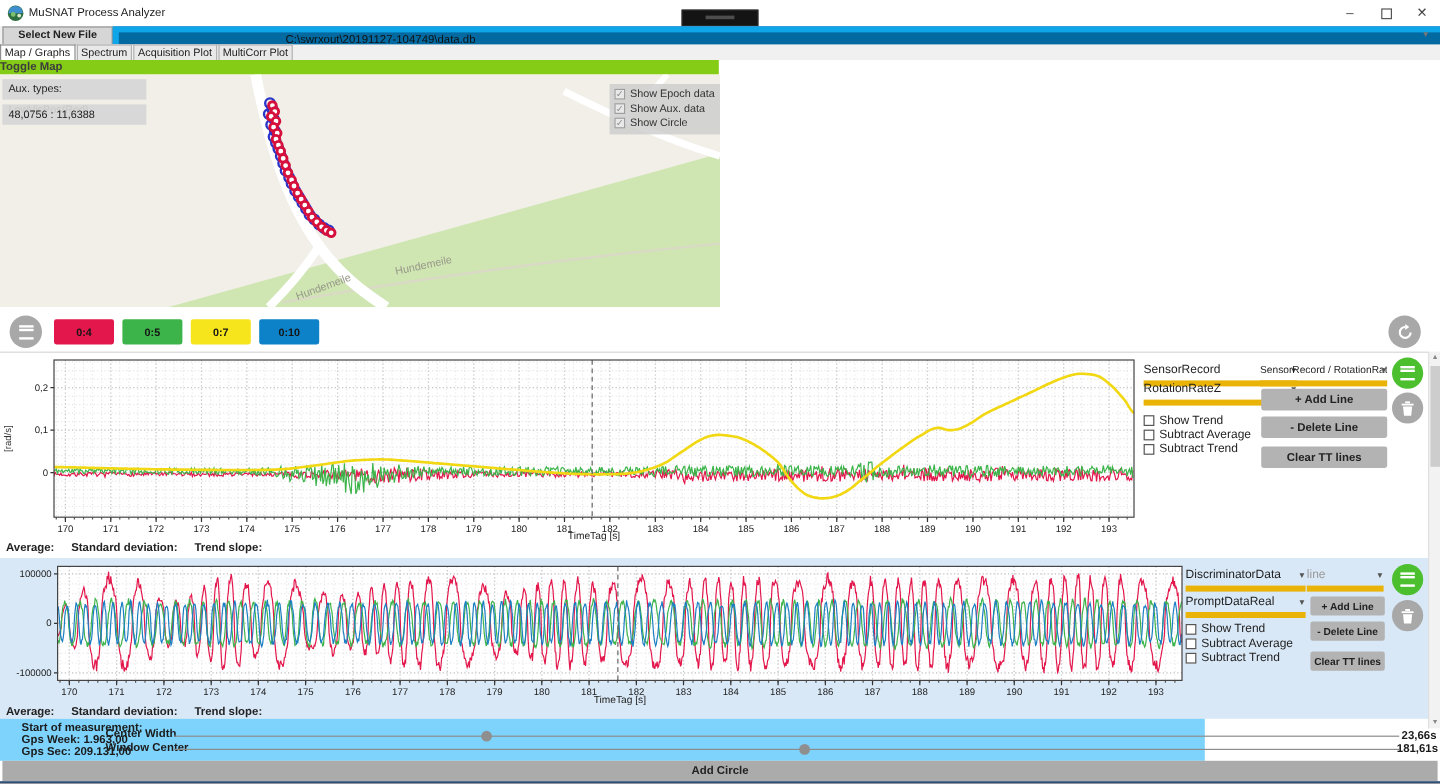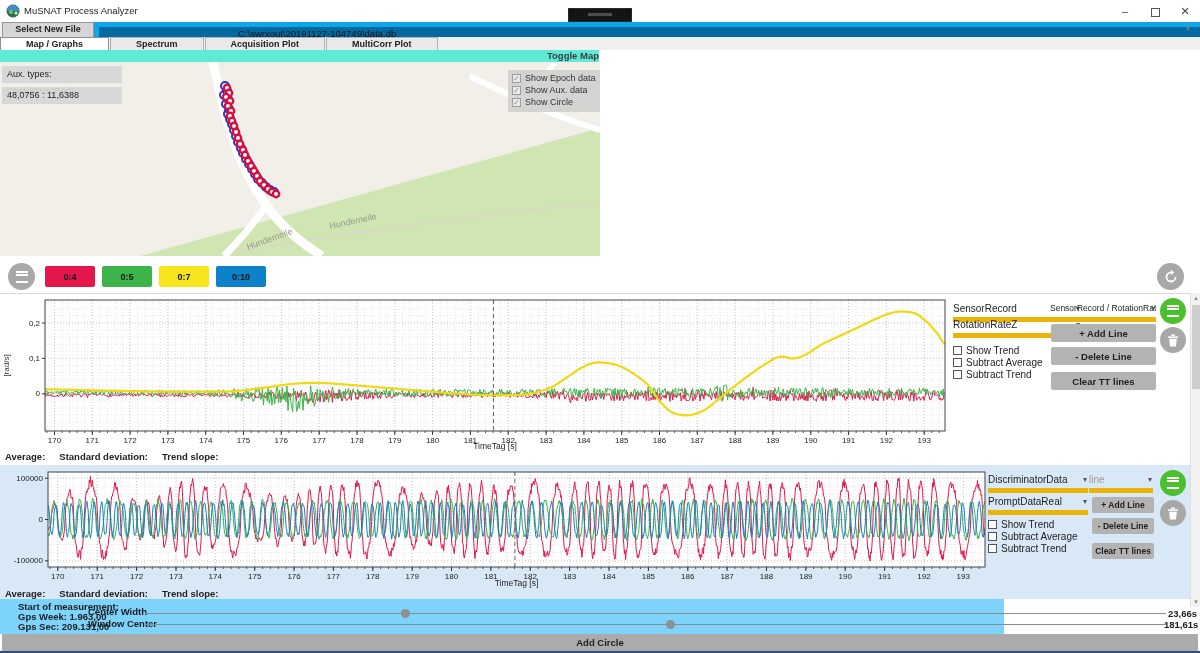--- a/index.html
+++ b/index.html
@@ -19,7 +19,7 @@
   #path-arrow{left:1186px;top:2px;font-size:8px;color:#777;}
   
   #tabbar{left:0;top:37px;width:1200px;height:13px;background:#f0f0f0;display:flex;align-items:flex-end;}
-  .tab{height:12px;line-height:12px;padding:0 25px;font-size:9px;font-weight:bold;color:#222;background:#e9e9e9;border:1px solid #b2b2b2;border-bottom:none;margin-right:1px;text-align:center;}
+  .tab{height:12px;line-height:12px;padding:0 3px;font-size:9px;font-weight:normal;color:#222;background:#e9e9e9;border:1px solid #b2b2b2;border-bottom:none;margin-right:1px;text-align:center;}
   .tab.active{background:#ffffff;border-color:#8f8f8f;}
   
   .sec-header{top:50px;height:12px;background:#5eead4;color:#3d3d3d;font-size:9.5px;font-weight:bold;text-align:right;line-height:12px;}

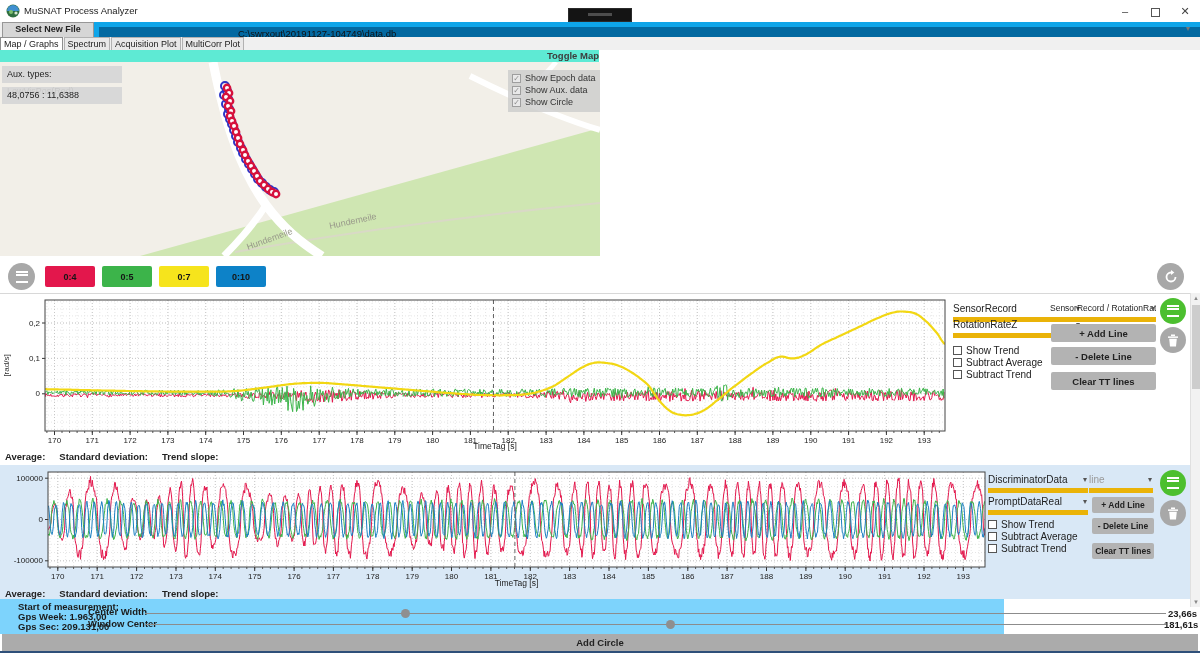--- a/index.html
+++ b/index.html
@@ -22,7 +22,7 @@
   .tab{height:12px;line-height:12px;padding:0 3px;font-size:9px;font-weight:normal;color:#222;background:#e9e9e9;border:1px solid #b2b2b2;border-bottom:none;margin-right:1px;text-align:center;}
   .tab.active{background:#ffffff;border-color:#8f8f8f;}
   
-  .sec-header{top:50px;height:12px;background:#5eead4;color:#3d3d3d;font-size:9.5px;font-weight:bold;text-align:right;line-height:12px;}
+  .sec-header{top:50px;height:12px;background:#84cc16;color:#3d3d3d;font-size:9.5px;font-weight:bold;text-align:left;line-height:12px;}
   
   #map-wrap{left:0;top:62px;width:600px;height:194px;}
   .map-box{background:rgba(214,214,214,0.92);font-size:9px;color:#222;line-height:17px;padding:0 5px;}

